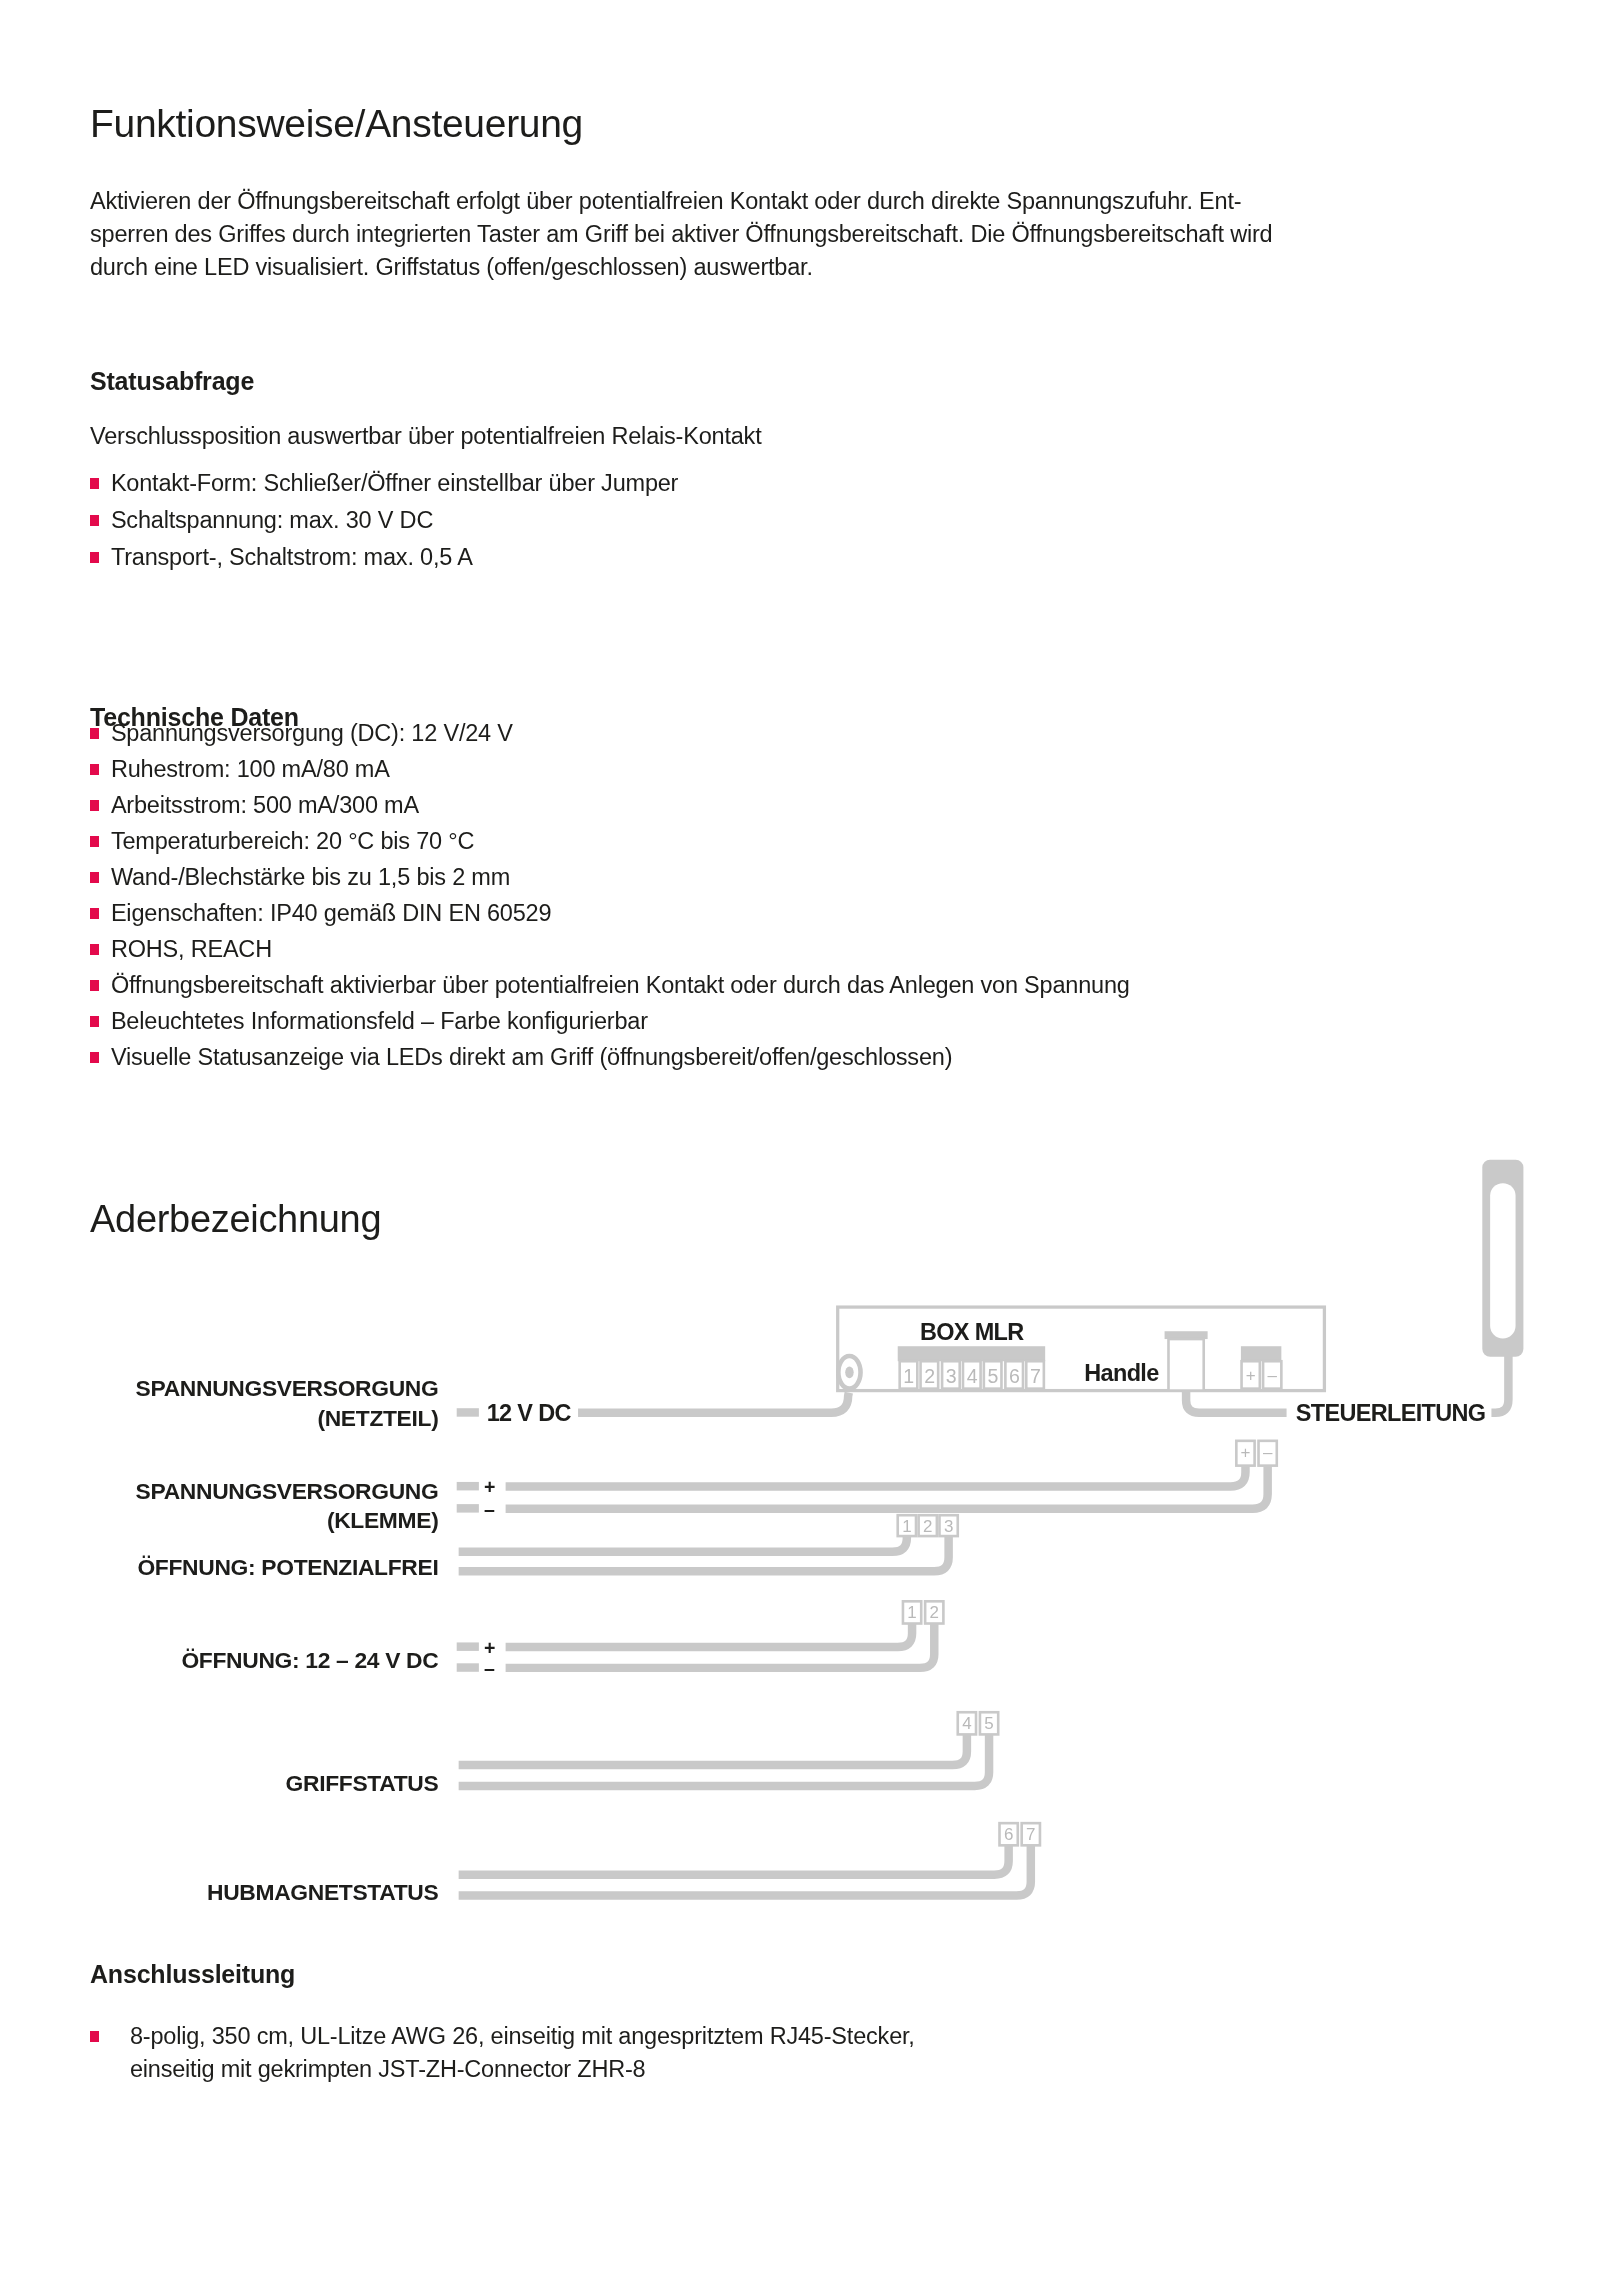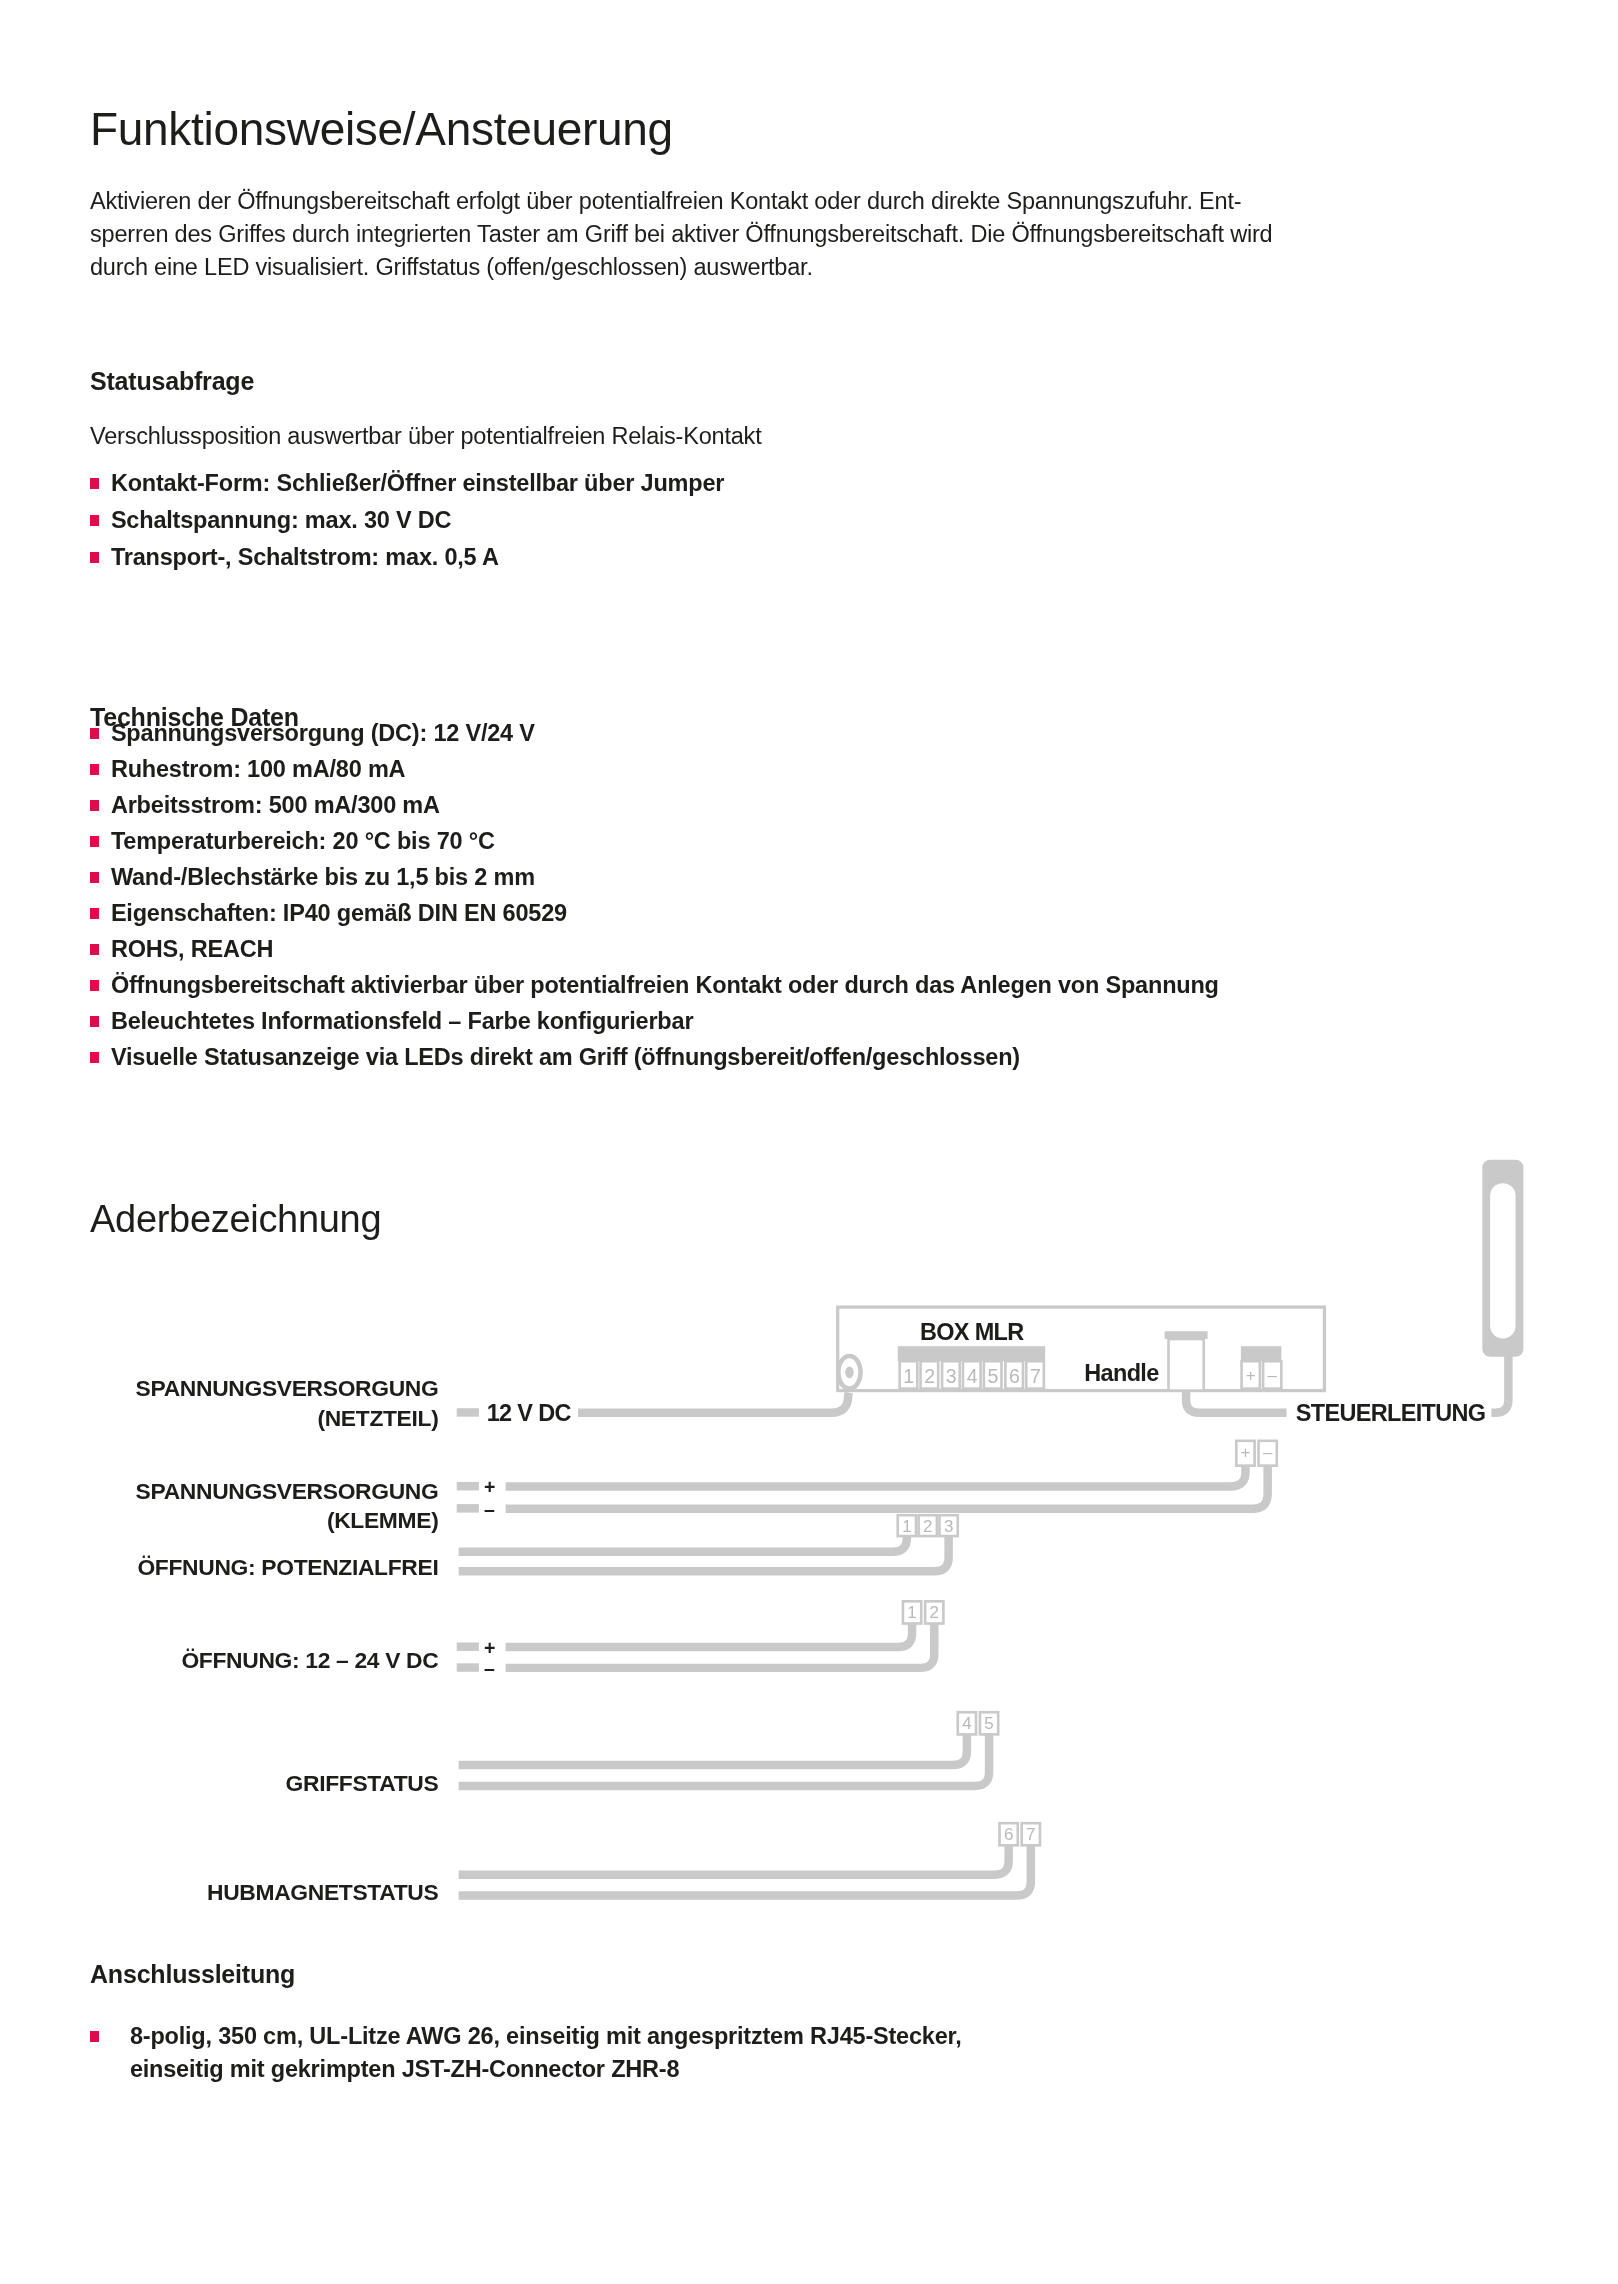--- a/index.html
+++ b/index.html
@@ -13,7 +13,7 @@
     overflow:hidden;
   }
   .abs{position:absolute;margin:0;}
-  h1.title{left:90px;top:102px;font-size:46px;font-weight:400;letter-spacing:-0.3px;}
+  h1.title{left:90px;top:102px;font-size:39px;font-weight:400;letter-spacing:-0.3px;}
   h1.title2{left:90px;top:1198px;font-size:38px;font-weight:400;letter-spacing:-0.3px;}
   .intro{left:90px;top:185px;font-size:23.5px;line-height:33px;white-space:pre-line;letter-spacing:-0.2px;}
   h2.sec{font-size:25px;font-weight:700;letter-spacing:-0.2px;}

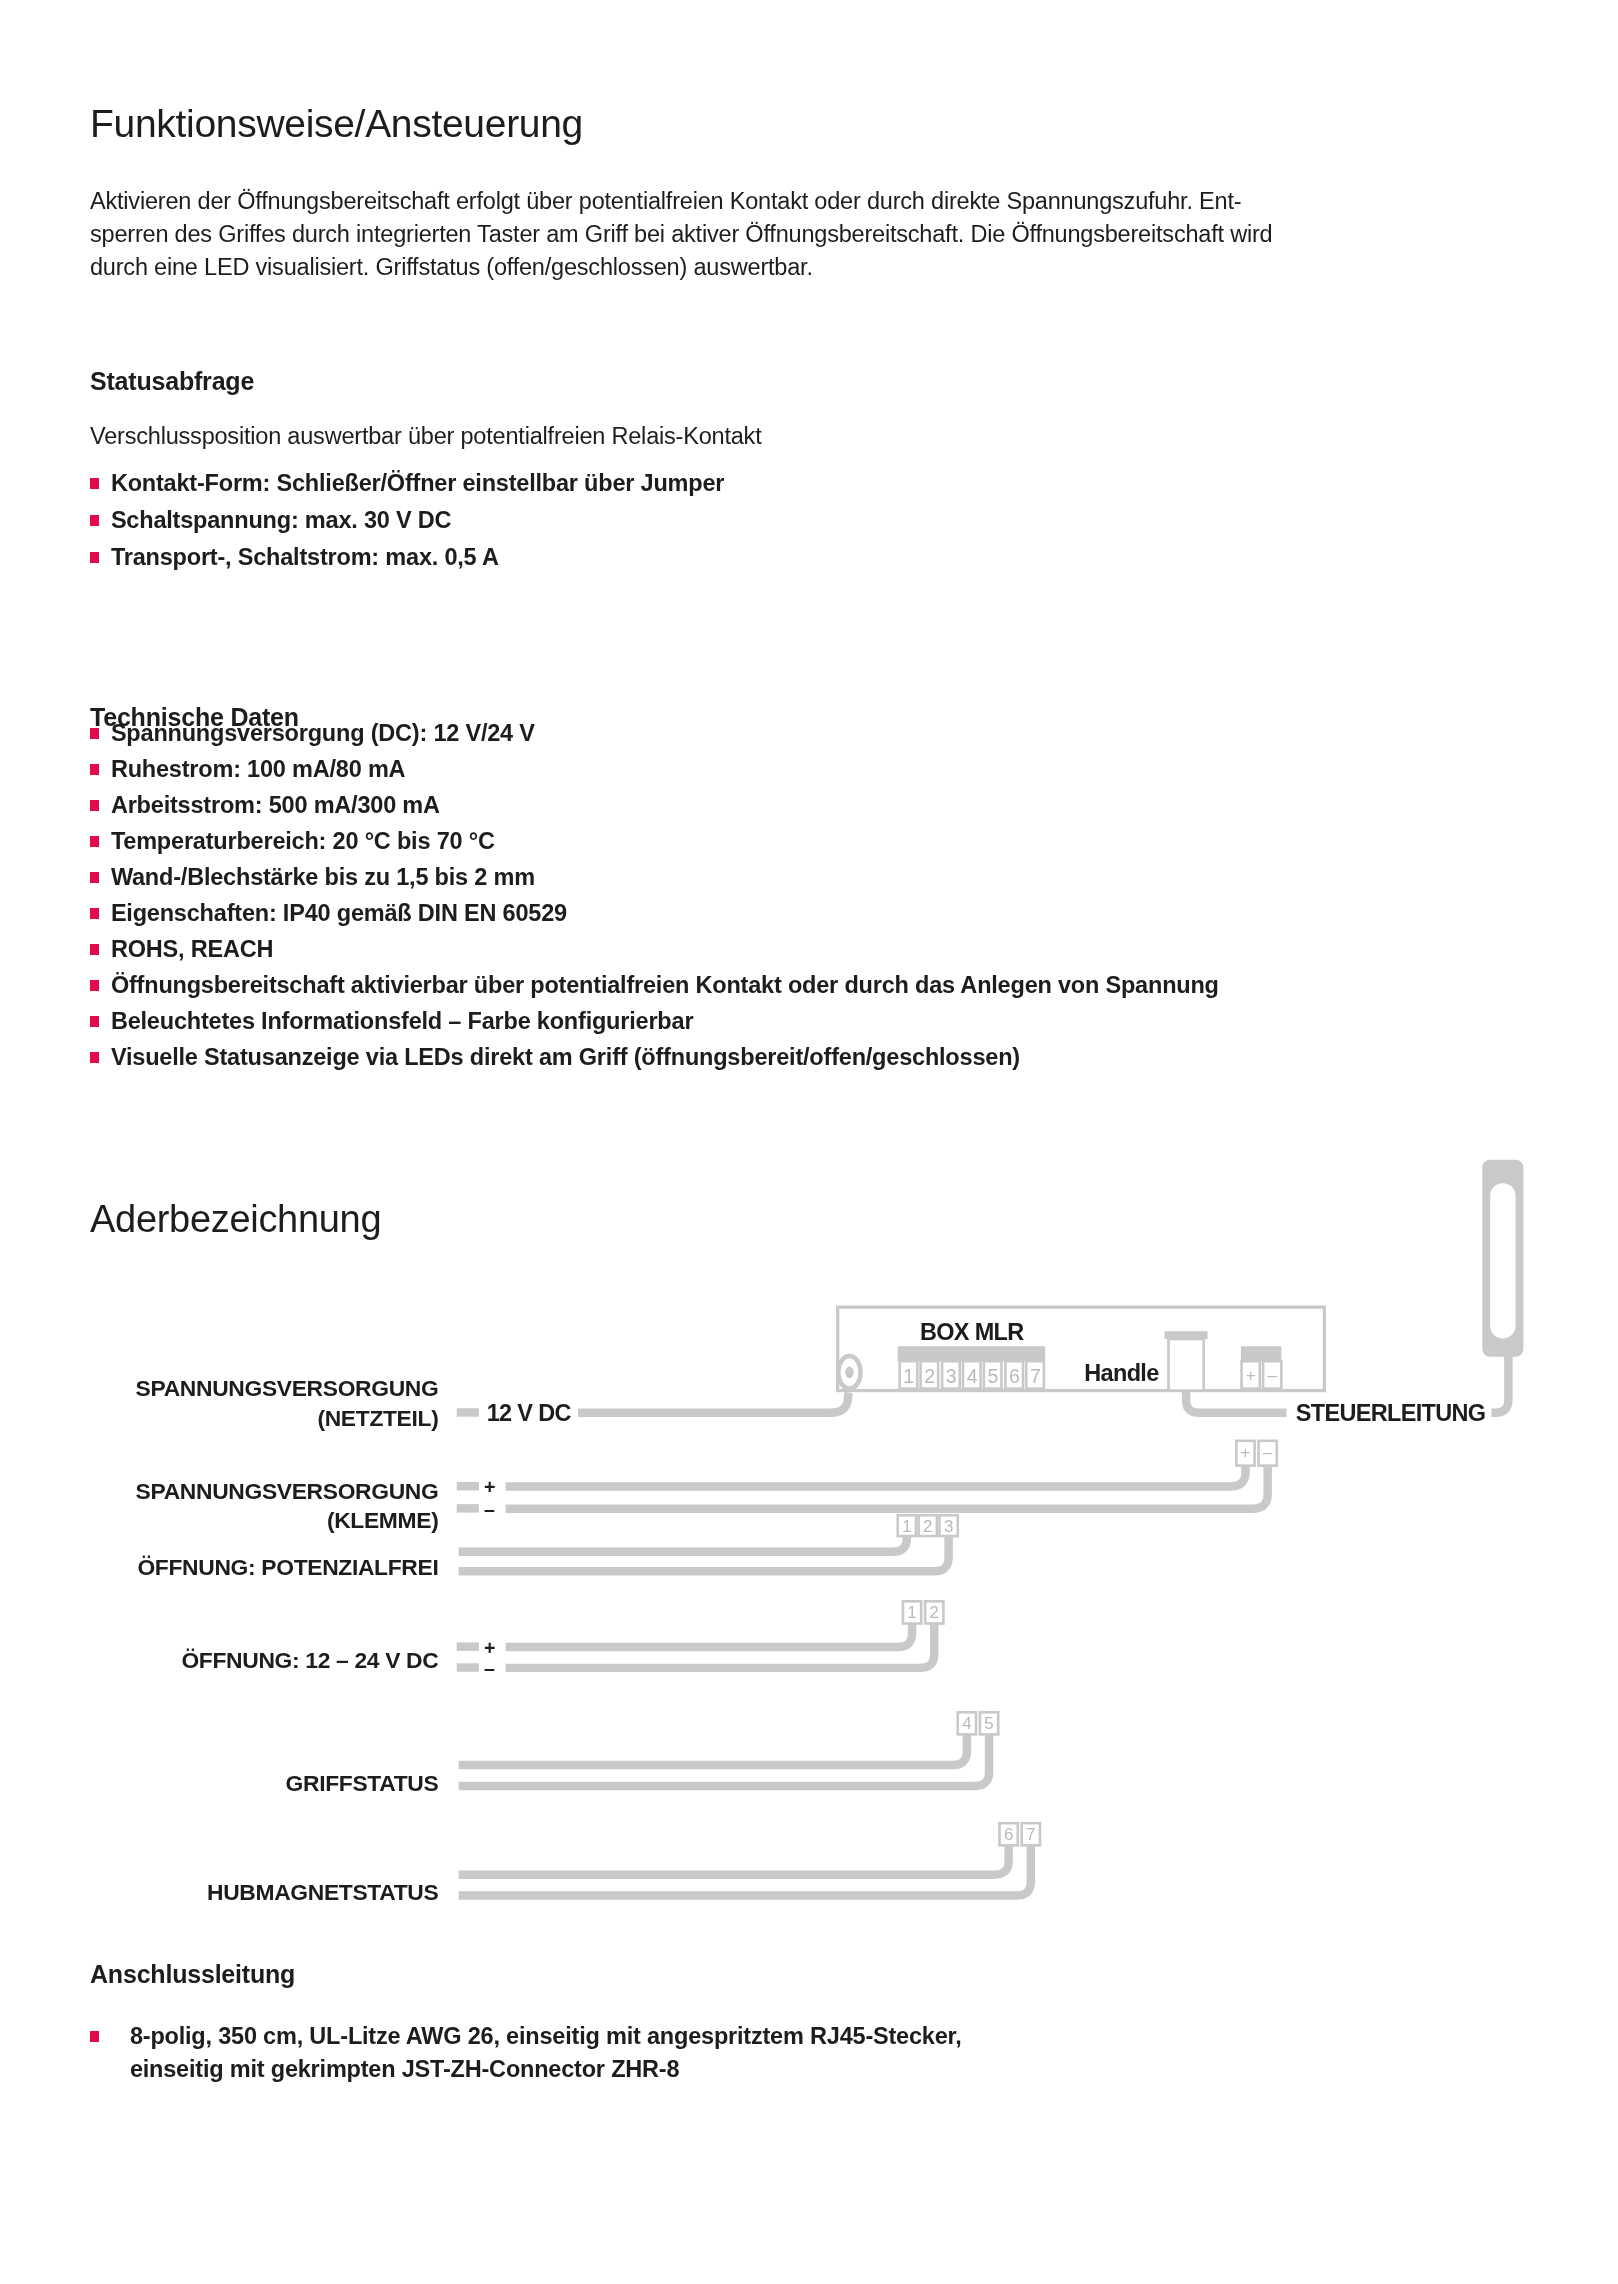--- a/index.html
+++ b/index.html
@@ -31,7 +31,7 @@
   ul.l-conn li{align-items:flex-start;height:auto;gap:19px;}
   .sq{width:8.5px;height:11px;background:#e30a4c;margin-right:12.4px;flex:none;}
   ul.l-conn .sq{margin-top:11px;}
-  .bt{font-size:23.5px;letter-spacing:-0.2px;font-weight:bold;}
+  .bt{font-size:23.5px;letter-spacing:-0.2px;}
   ul.l-conn .bt{white-space:pre-line;line-height:33px;}
   .diagram{left:0;top:1155px;width:1366px;height:770px;}
   

